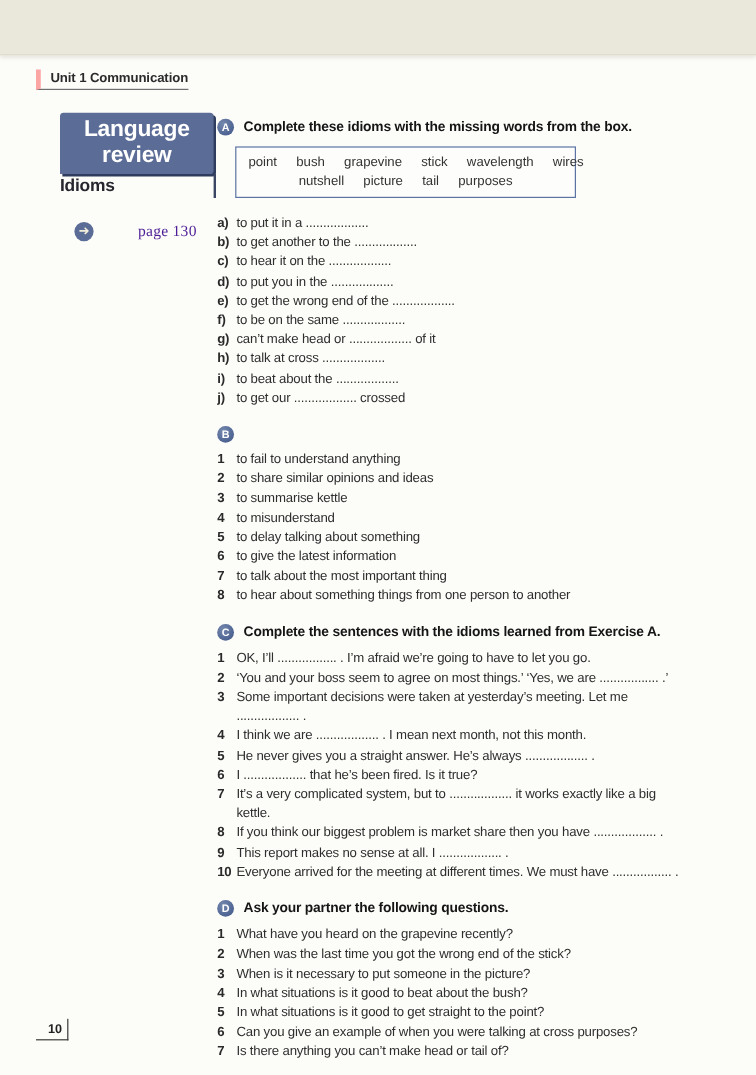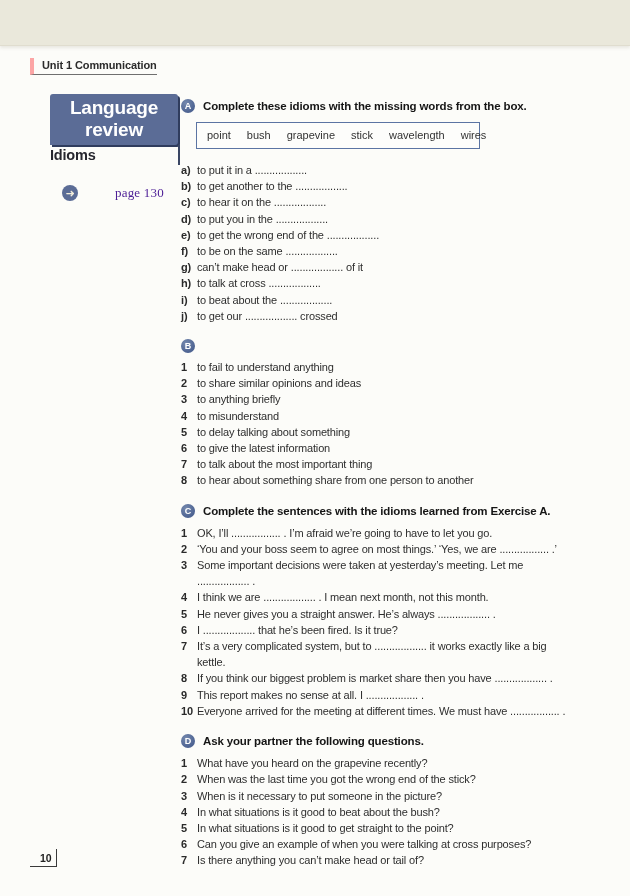--- a/index.html
+++ b/index.html
@@ -133,6 +133,7 @@
         </div>
         <div class="word-box">
           <div class="word-row"><span>point</span><span>bush</span><span>grapevine</span><span>stick</span><span>wavelength</span><span>wires</span></div>
+          <div class="word-row"><span>nutshell</span><span>picture</span><span>tail</span><span>purposes</span></div>
         </div>
         <div class="items">
           <div class="item">

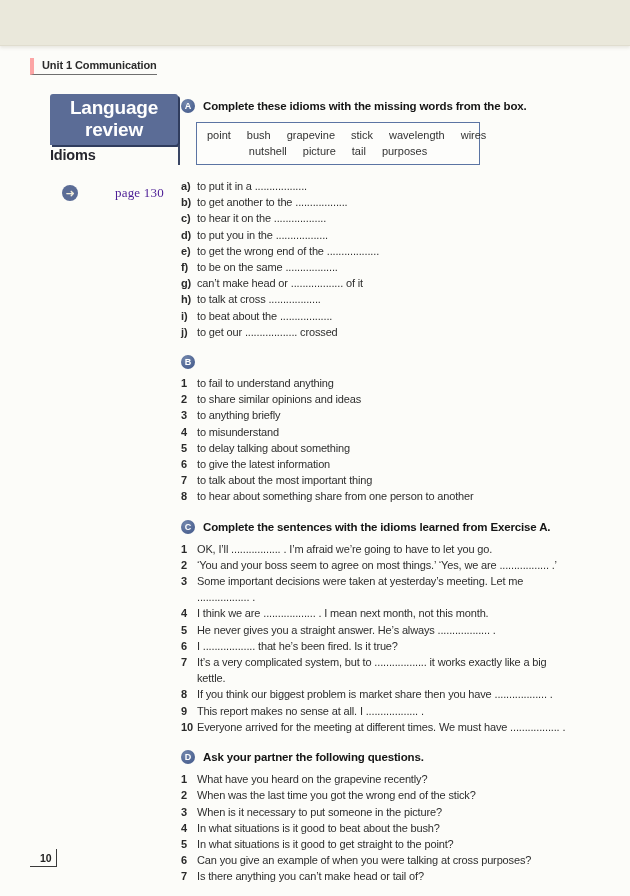--- a/index.html
+++ b/index.html
@@ -193,7 +193,7 @@
           </div>
           <div class="item">
             <span class="lbl">3</span>
-            <span class="txt">to anything briefly</span>
+            <span class="txt">to summarise kettle</span>
           </div>
           <div class="item">
             <span class="lbl">4</span>

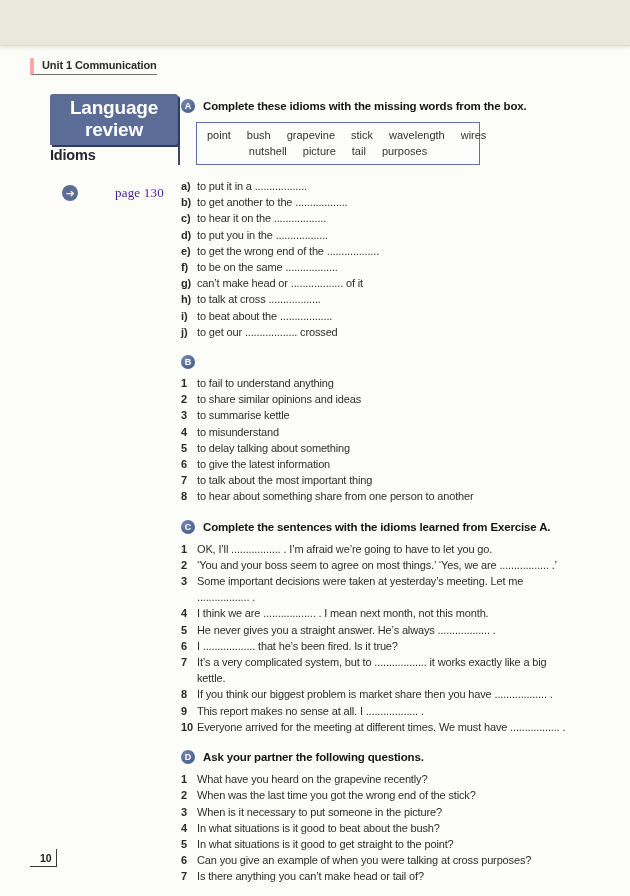--- a/index.html
+++ b/index.html
@@ -213,7 +213,7 @@
           </div>
           <div class="item">
             <span class="lbl">8</span>
-            <span class="txt">to hear about something share from one person to another</span>
+            <span class="txt">to hear about something things from one person to another</span>
           </div>
         </div>
       </section>

